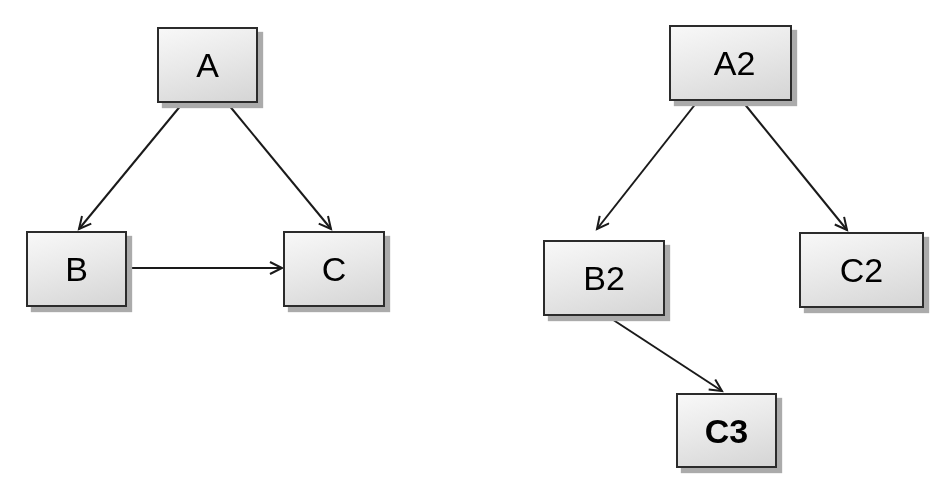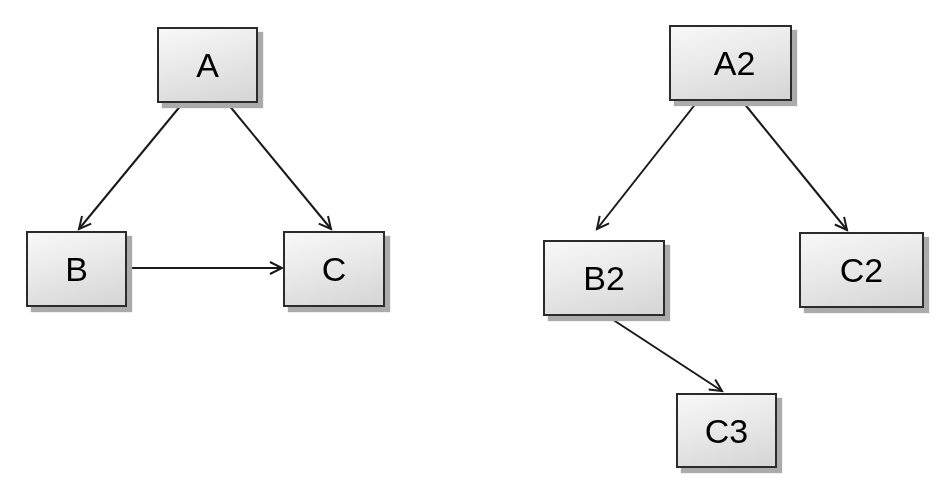--- a/index.html
+++ b/index.html
@@ -92,7 +92,7 @@
       <div class="node" style="left: 799px; top: 232px; width: 125px; height: 76px;">
         <span>C2</span>
       </div>
-      <div class="node" style="left: 676px; top: 393px; width: 101px; height: 75px;">
+      <div class="node" style="left: 676px; top: 393px; width: 101px; height: 75px; font-weight: bold;">
         <span>C3</span>
       </div>
     </div>

